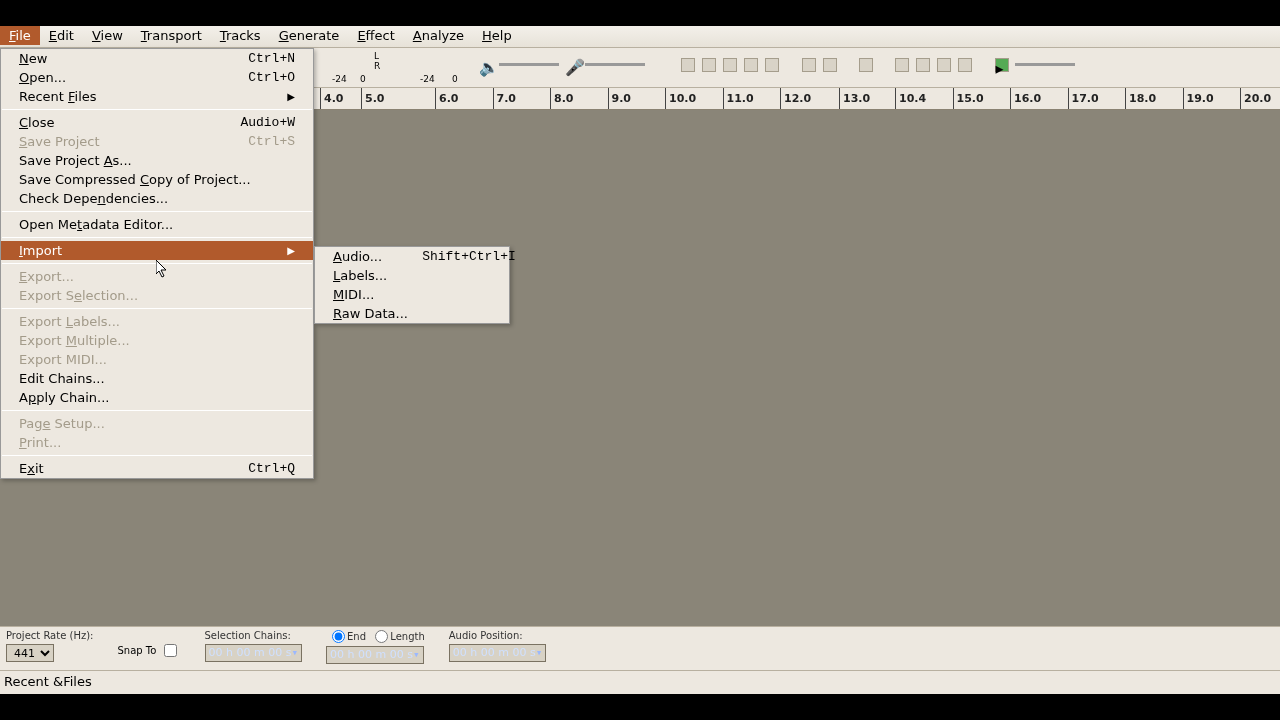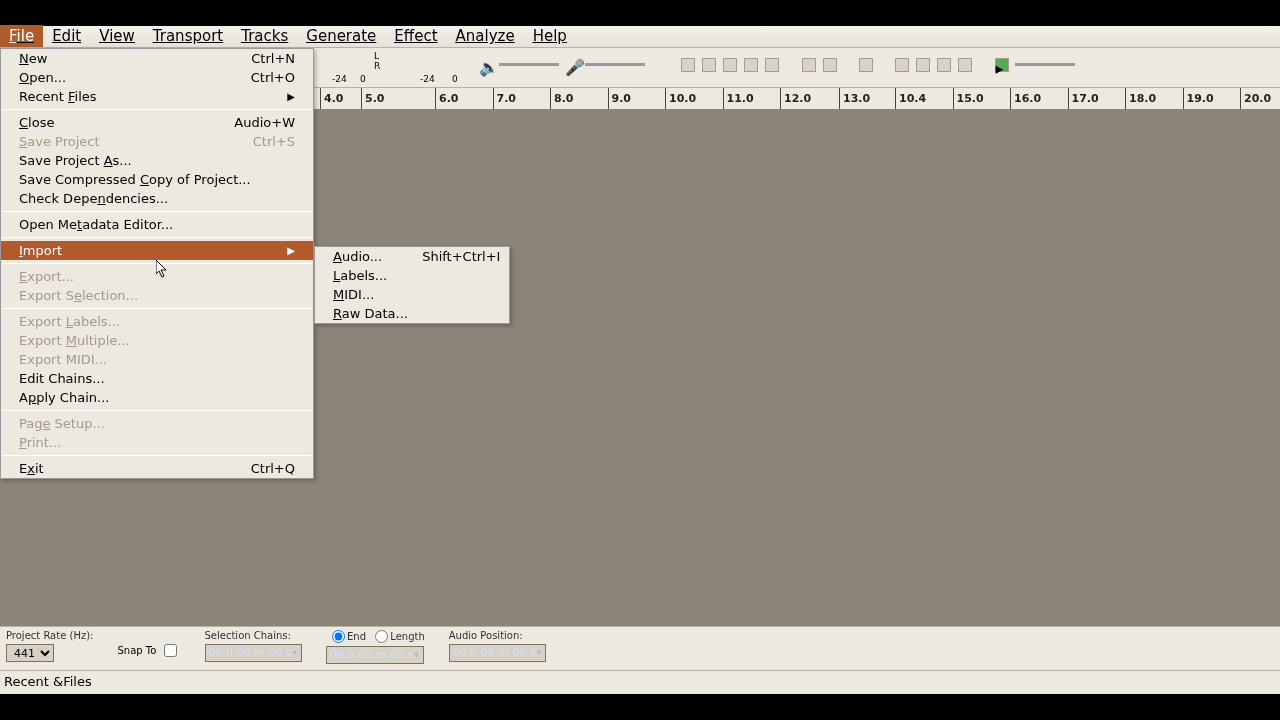--- a/index.html
+++ b/index.html
@@ -7,7 +7,7 @@
 .app { position: absolute; top: 26px; left: 0; width: 1280px; height: 668px; background: #ede8e0; }
 
 
-.menubar { height: 22px; background: linear-gradient(#f3f0ea, #e7e2d8); border-bottom: 1px solid #b8b0a0; display: flex; align-items: flex-end; font-size: 15px; text-decoration: underline; }
+.menubar { height: 22px; background: linear-gradient(#f3f0ea, #e7e2d8); border-bottom: 1px solid #b8b0a0; display: flex; align-items: flex-start; font-size: 13px; }
 .menubar-item { padding: 2px 9px; cursor: default; }
 .menubar-item.active { background: #b15a2c; color: #fff; }
 

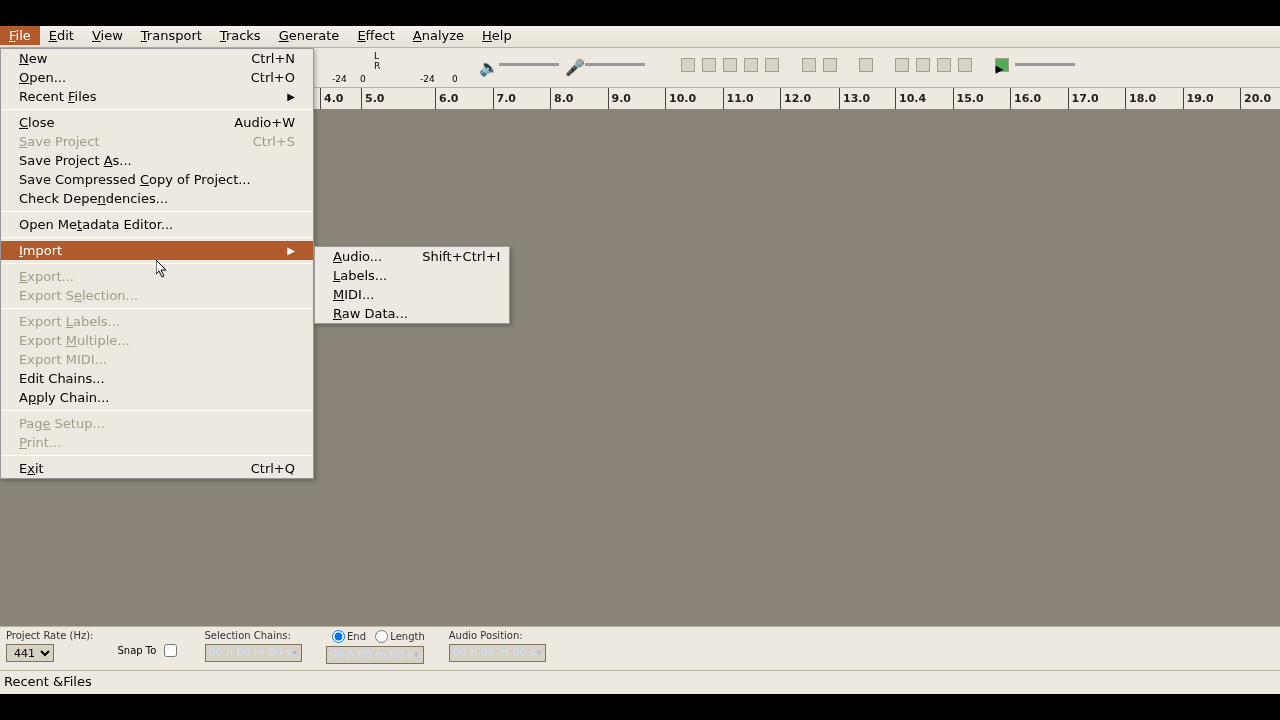--- a/index.html
+++ b/index.html
@@ -38,7 +38,7 @@
 .menu-item { padding: 2px 18px 2px 18px; display: flex; justify-content: space-between; align-items: center; cursor: default; min-height: 19px; }
 .menu-item.disabled { color: #a39b8a; }
 .menu-item.highlight { background: #b15a2c; color: #fff; }
-.menu-item .shortcut { margin-left: 40px; }
+.menu-item .shortcut { margin-left: 40px; font-family: Liberation Mono, monospace; }
 .menu-sep { height: 1px; background: #c4bdae; margin: 3px 1px; border-bottom:1px solid #fff; }
 .submenu-arrow { font-size: 10px; }
 .underline { text-decoration: underline; }

